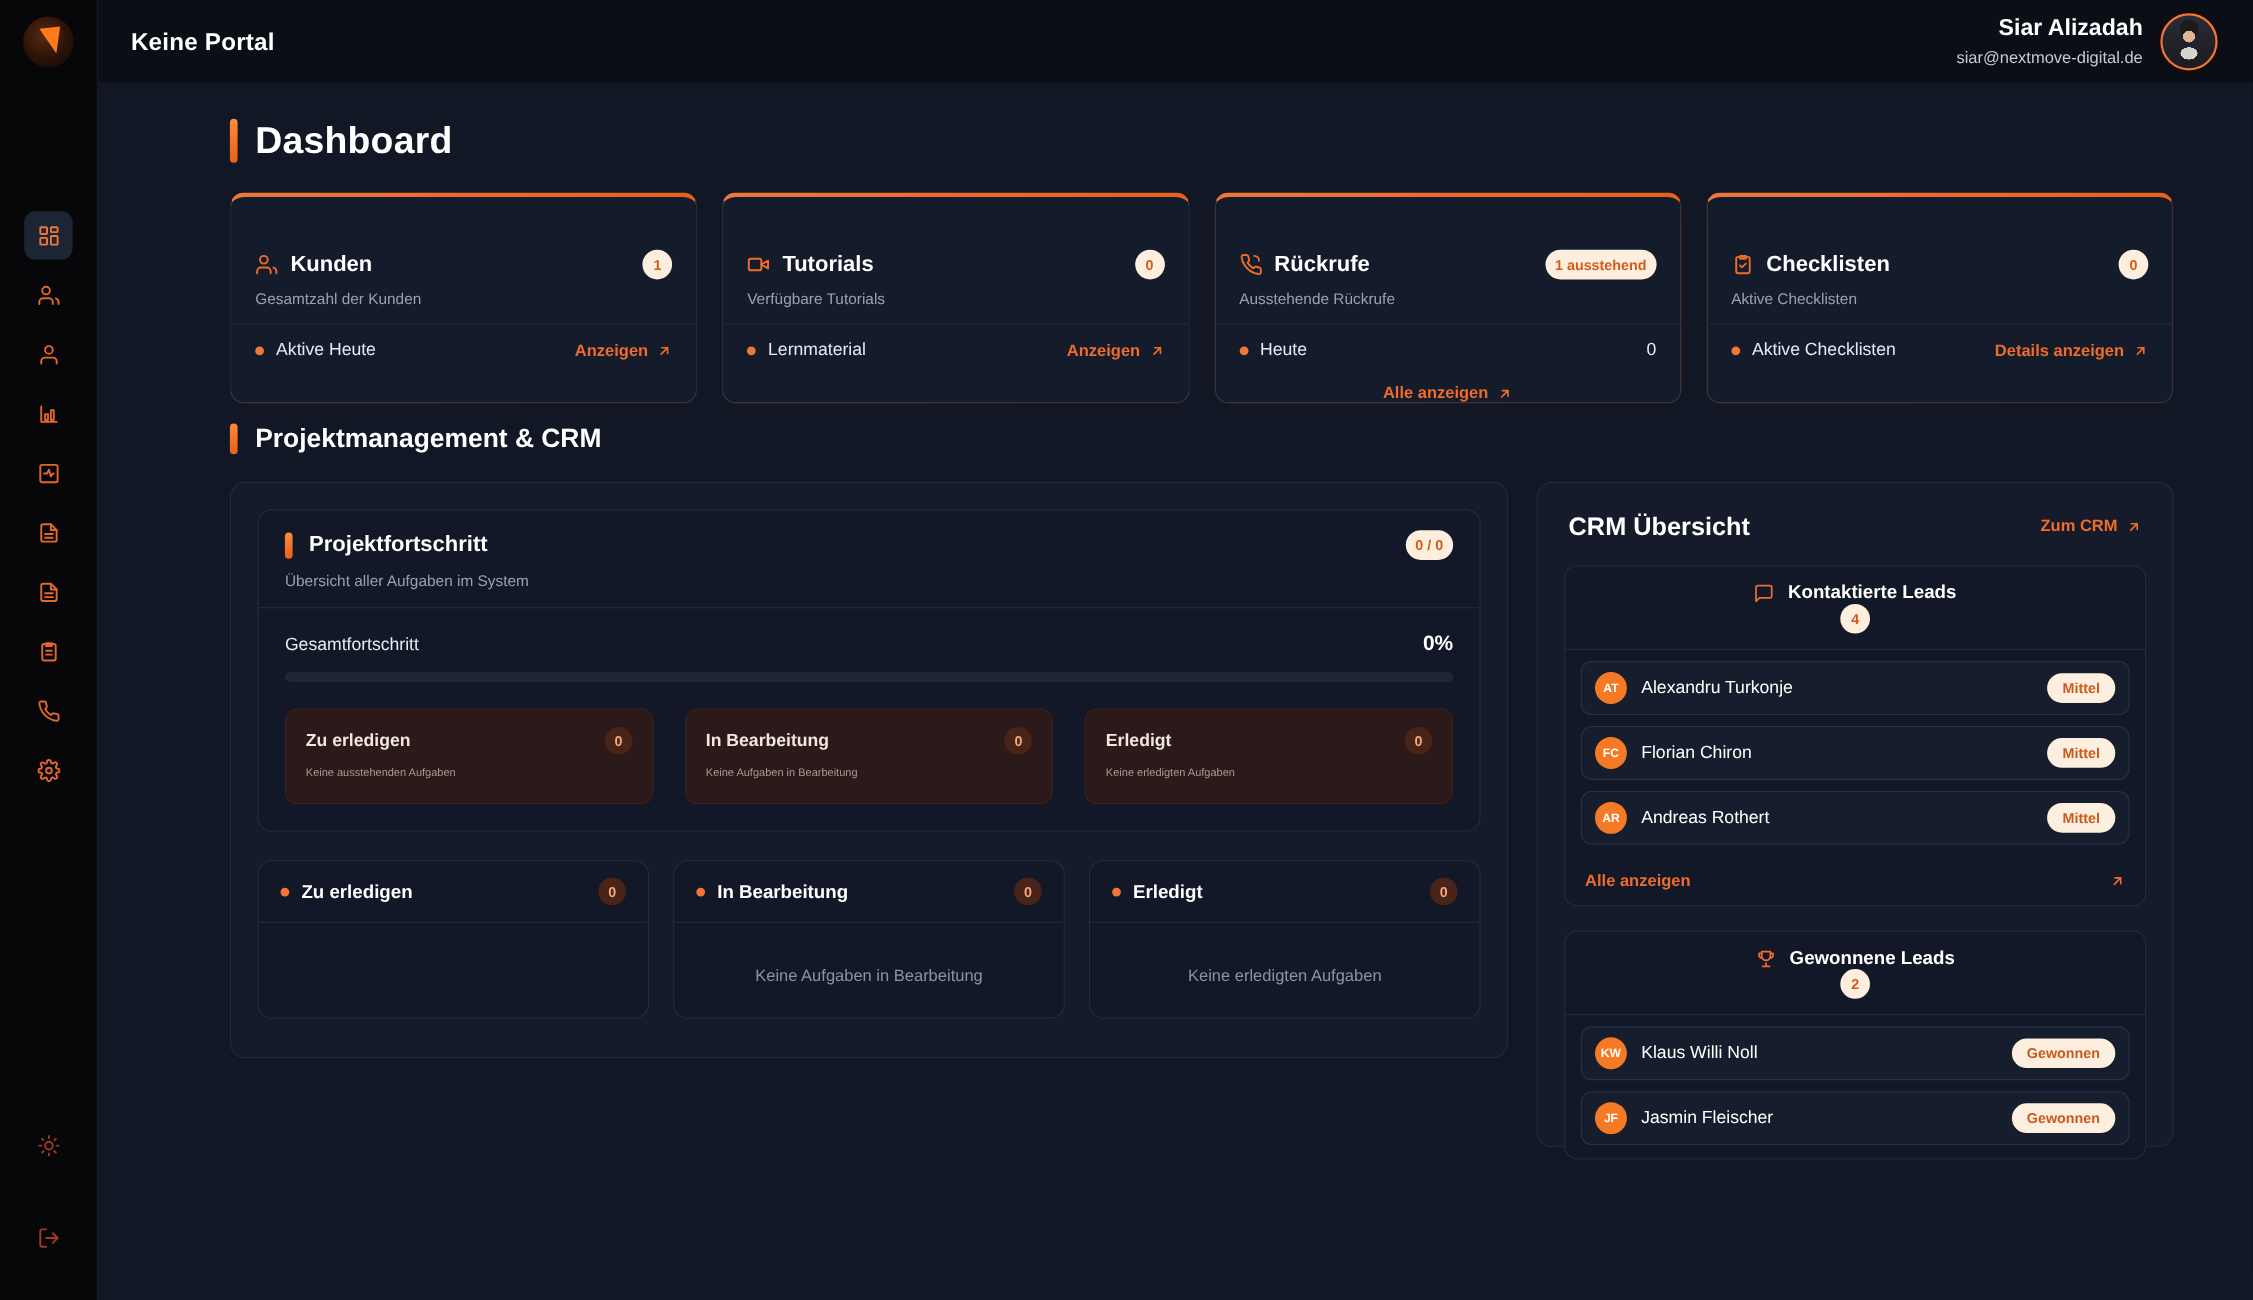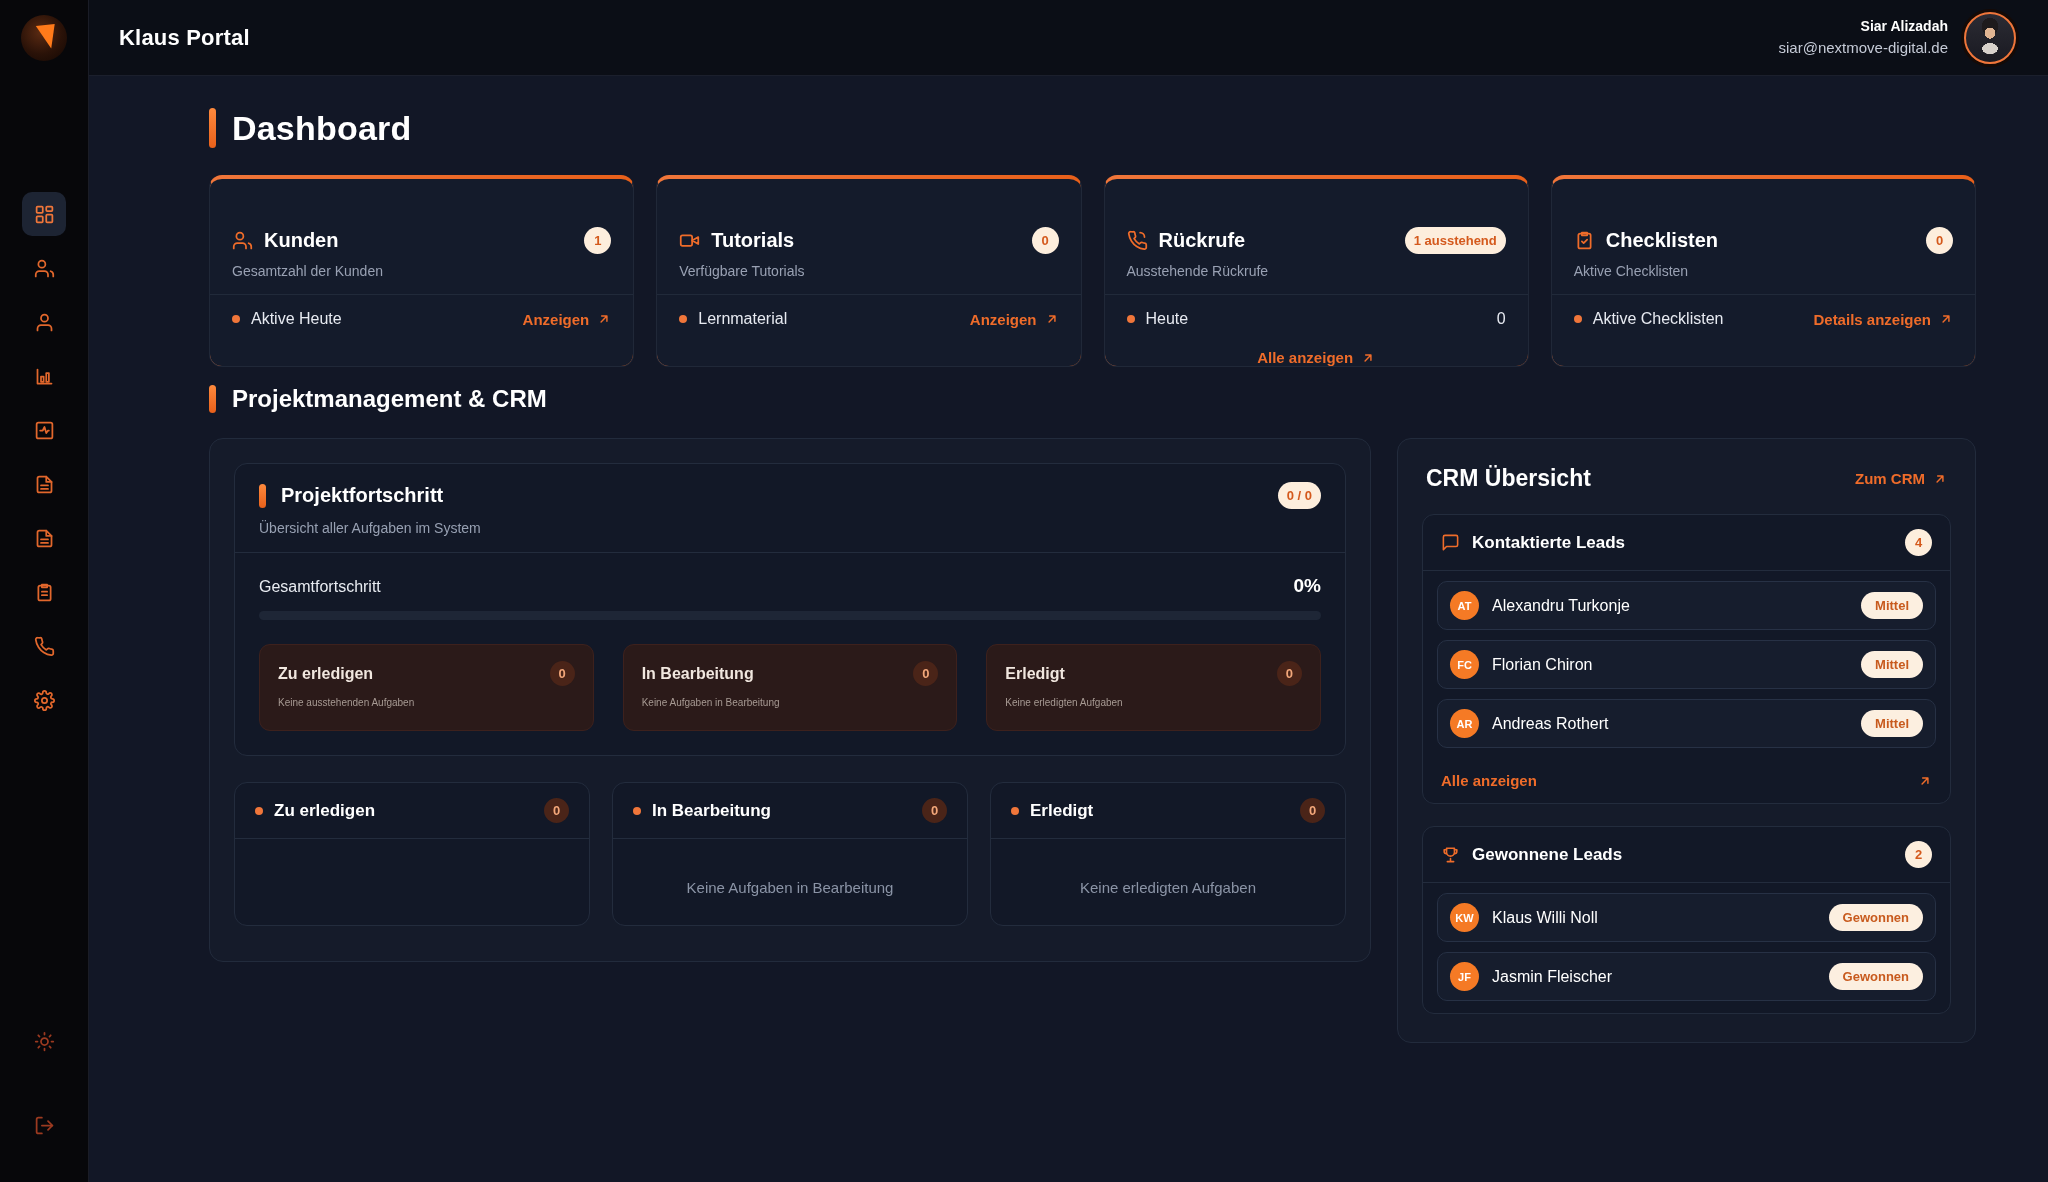--- a/index.html
+++ b/index.html
@@ -323,7 +323,7 @@
 </div>
 
 <div id="topbar">
-  <div id="app-title">Klaus Portal</div>
+  <div id="app-title">Keine Portal</div>
   <div id="user-box">
     <div id="user-text">
       <span id="user-name">Siar Alizadah</span>

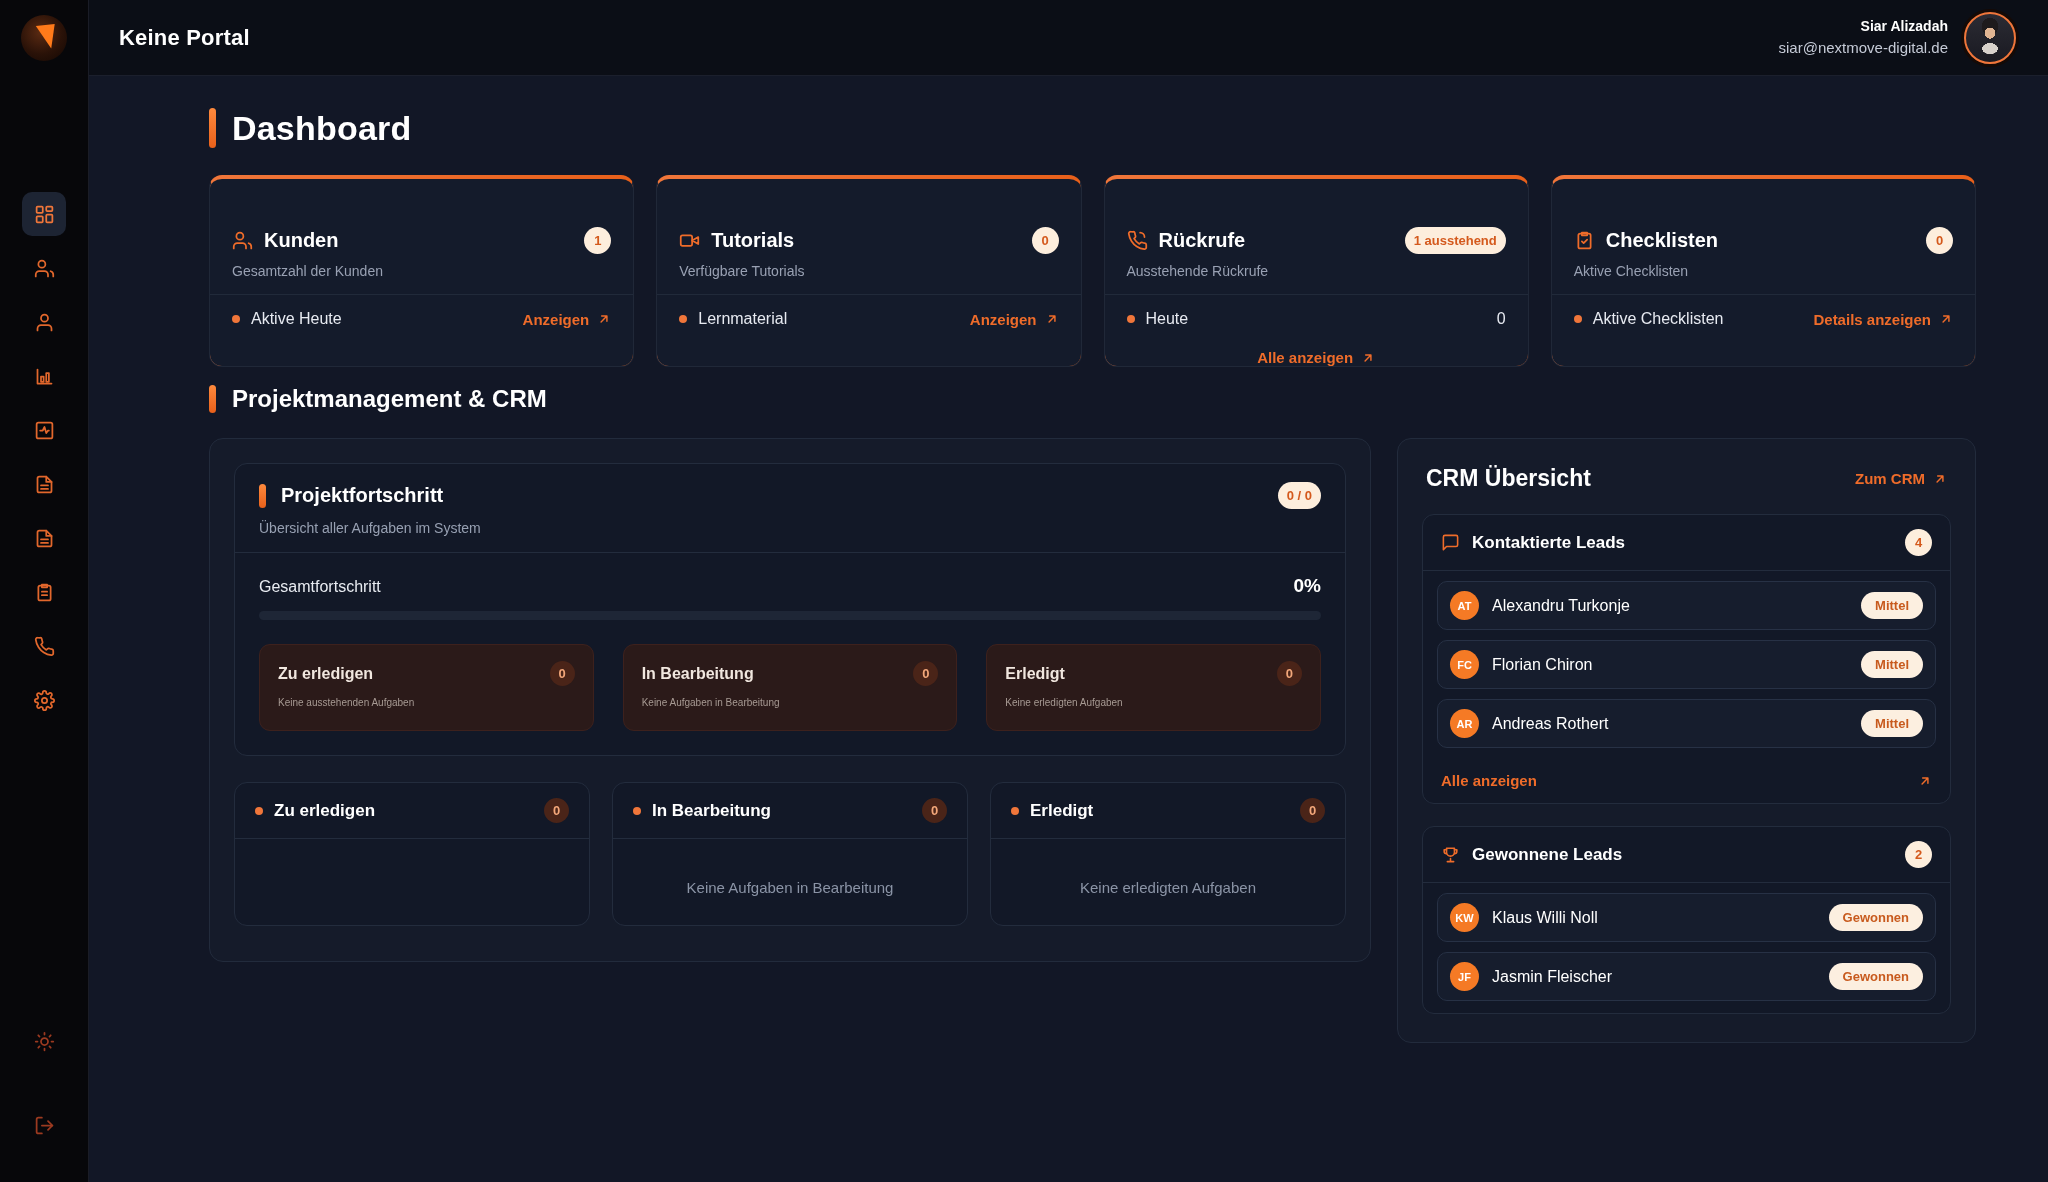--- a/index.html
+++ b/index.html
@@ -59,7 +59,7 @@
   #app-title { color: #ffffff; font-size: 22px; font-weight: bold; letter-spacing: .2px; }
   #user-box { display: flex; align-items: center; gap: 16px; }
   #user-text { text-align: right; line-height: 1.45; }
-  #user-name { color: #ffffff; font-size: 14px; font-weight: bold; display:block; }
+  #user-name { color: #ffffff; font-size: 21px; font-weight: bold; display:block; }
   #user-email { color: #c5cad6; font-size: 15px; display:block; }
   #avatar {
     width: 52px; height: 52px; border-radius: 50%;

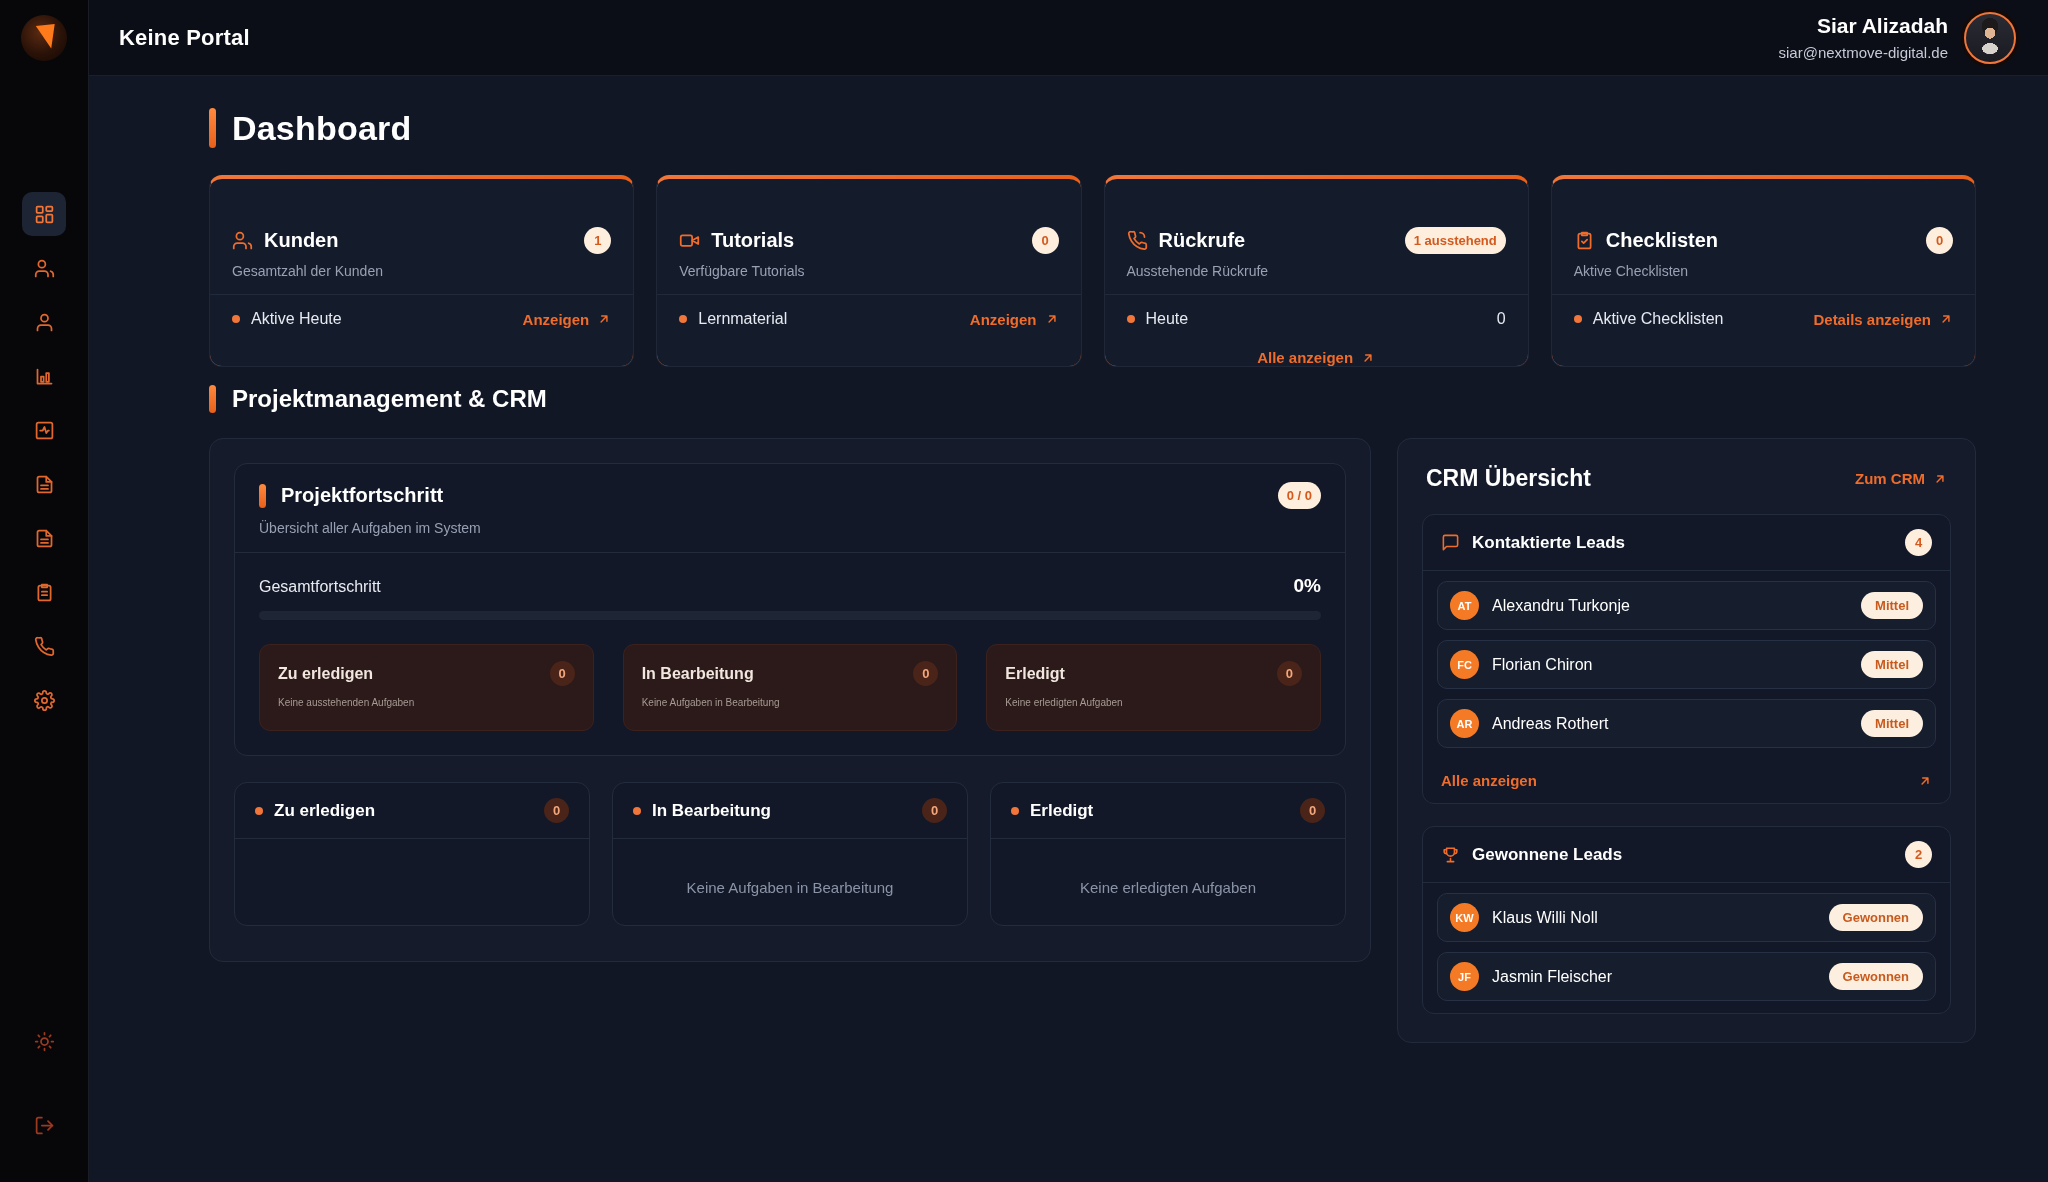--- a/index.html
+++ b/index.html
@@ -199,7 +199,7 @@
     background: #121827; border: 1px solid #232c3d; border-radius: 12px;
     overflow: hidden;
   }
-  .crm-group-head { padding: 14px 18px; display: flex; align-items: center; justify-content: space-between; }
+  .crm-group-head { padding: 14px 18px; display: flex; align-items: center; justify-content: space-between; flex-direction: column; }
   .crm-group-left { display: flex; align-items: center; gap: 12px; }
   .crm-group-left svg { width: 19px; height: 19px; color: #ef6c2a; }
   .crm-group-title { color: #ffffff; font-size: 17px; font-weight: bold; }

